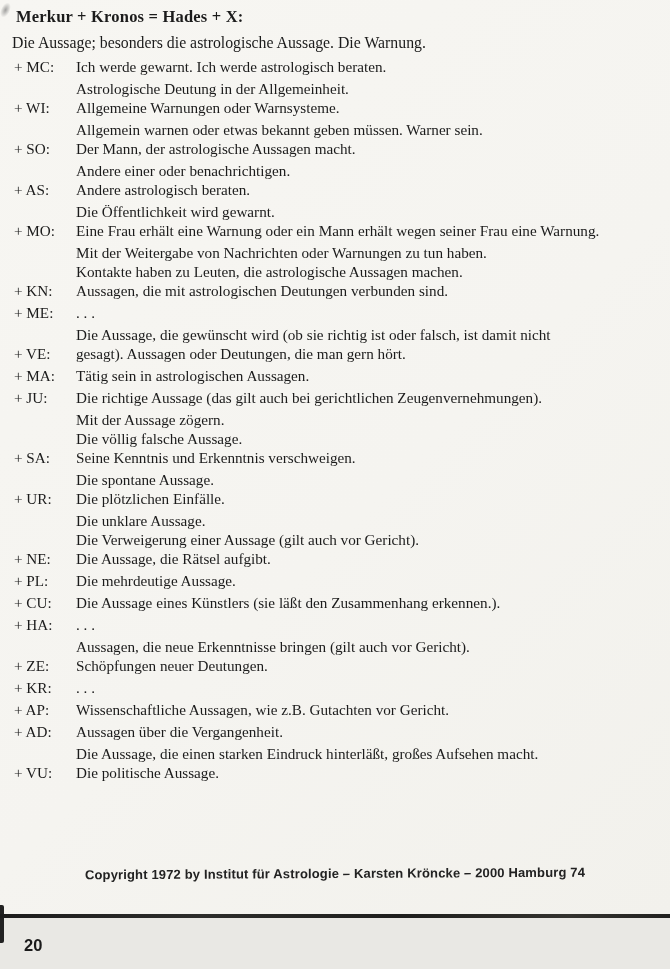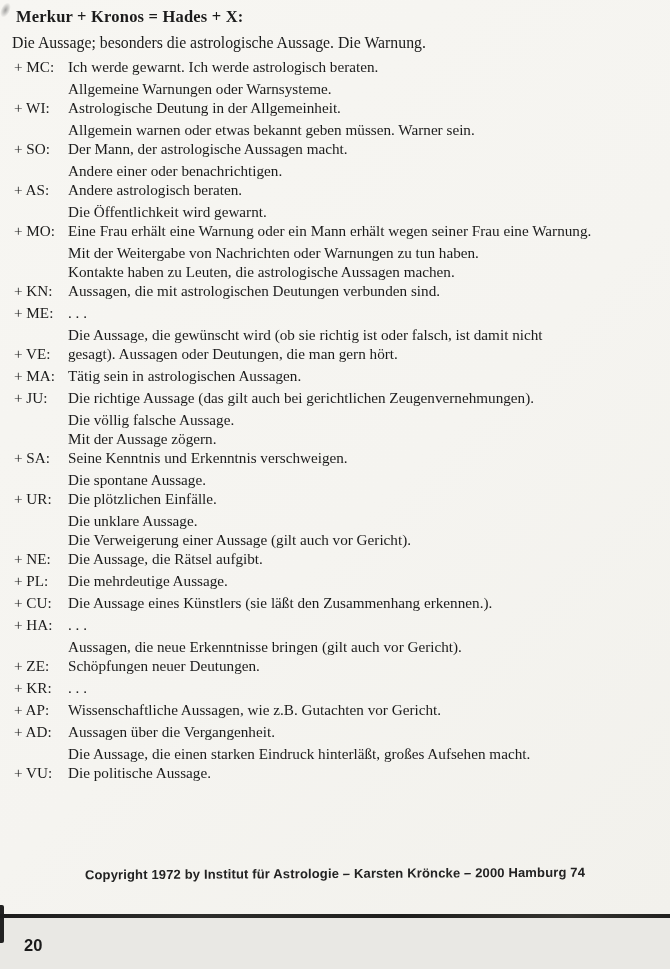--- a/index.html
+++ b/index.html
@@ -62,6 +62,7 @@
   .entry-lines {
     flex: 1 1 auto;
     min-width: 0;
+    margin-left: 8px;
   }
   .entry-line {
     font-size: 15.2px;

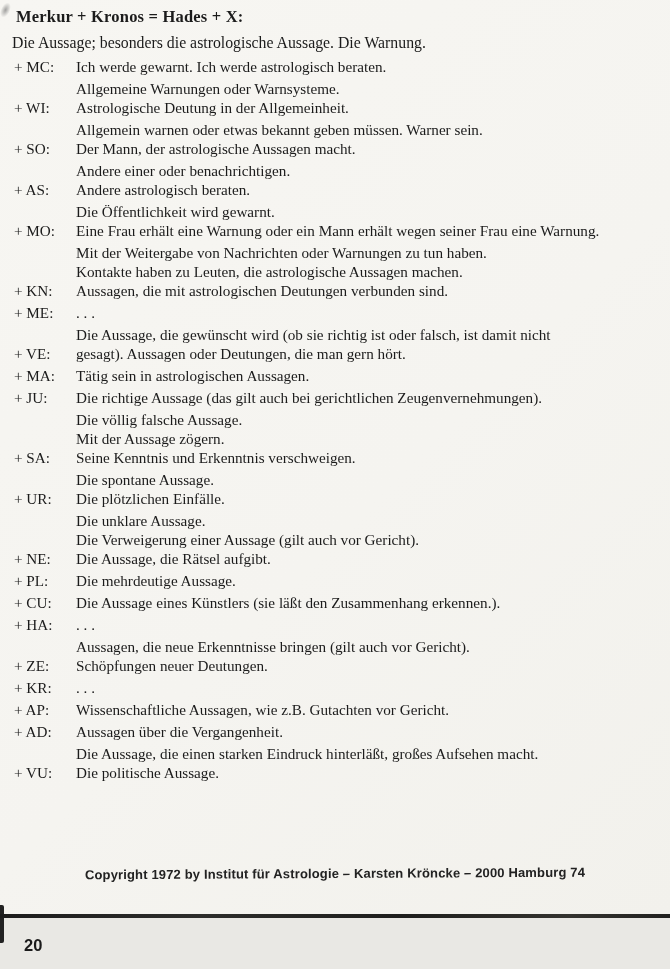--- a/index.html
+++ b/index.html
@@ -126,8 +126,8 @@
   <div class="entry">
     <div class="entry-label">+ WI:</div>
     <div class="entry-lines">
+          <div class="entry-line">Astrologische Deutung in der Allgemeinheit.</div>
           <div class="entry-line">Allgemeine Warnungen oder Warnsysteme.</div>
-          <div class="entry-line">Astrologische Deutung in der Allgemeinheit.</div>
         </div>
   </div>
 

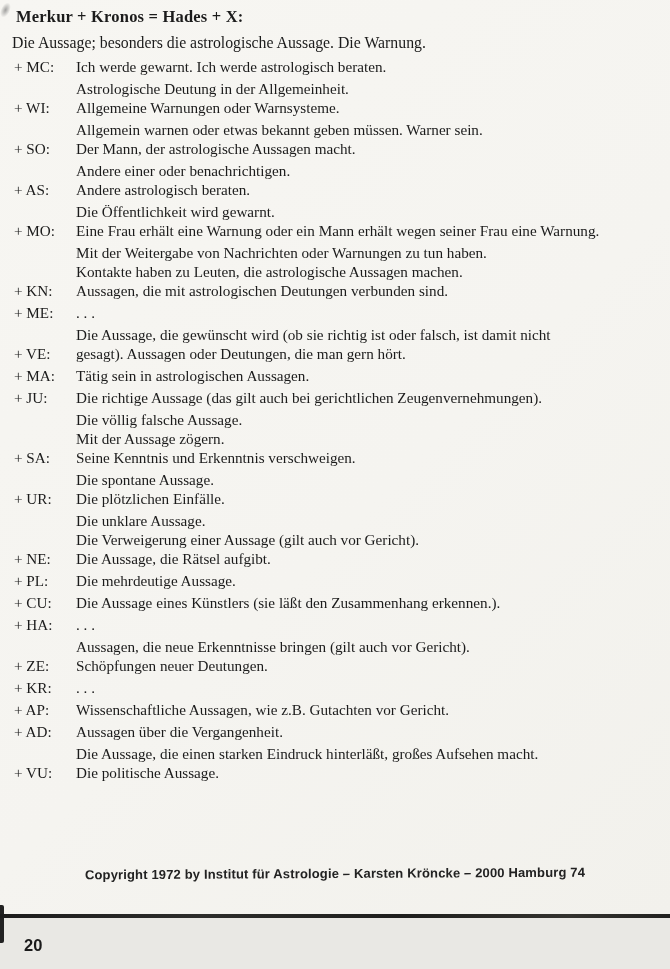--- a/index.html
+++ b/index.html
@@ -196,8 +196,8 @@
   <div class="entry">
     <div class="entry-label">+ SA:</div>
     <div class="entry-lines">
+          <div class="entry-line">Mit der Aussage zögern.</div>
           <div class="entry-line">Die völlig falsche Aussage.</div>
-          <div class="entry-line">Mit der Aussage zögern.</div>
           <div class="entry-line">Seine Kenntnis und Erkenntnis verschweigen.</div>
         </div>
   </div>

